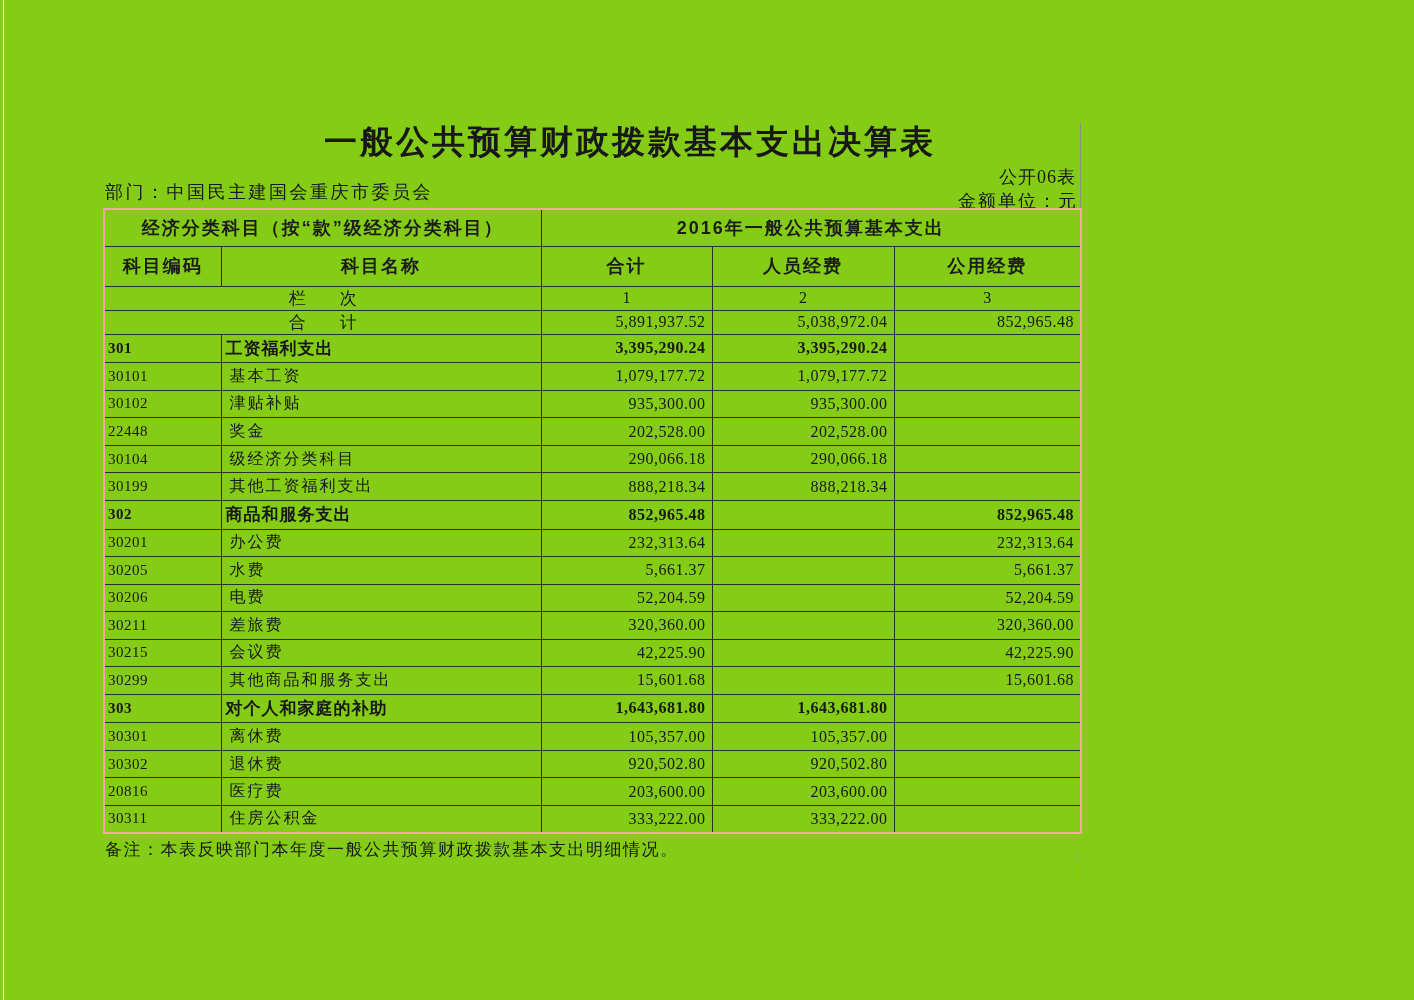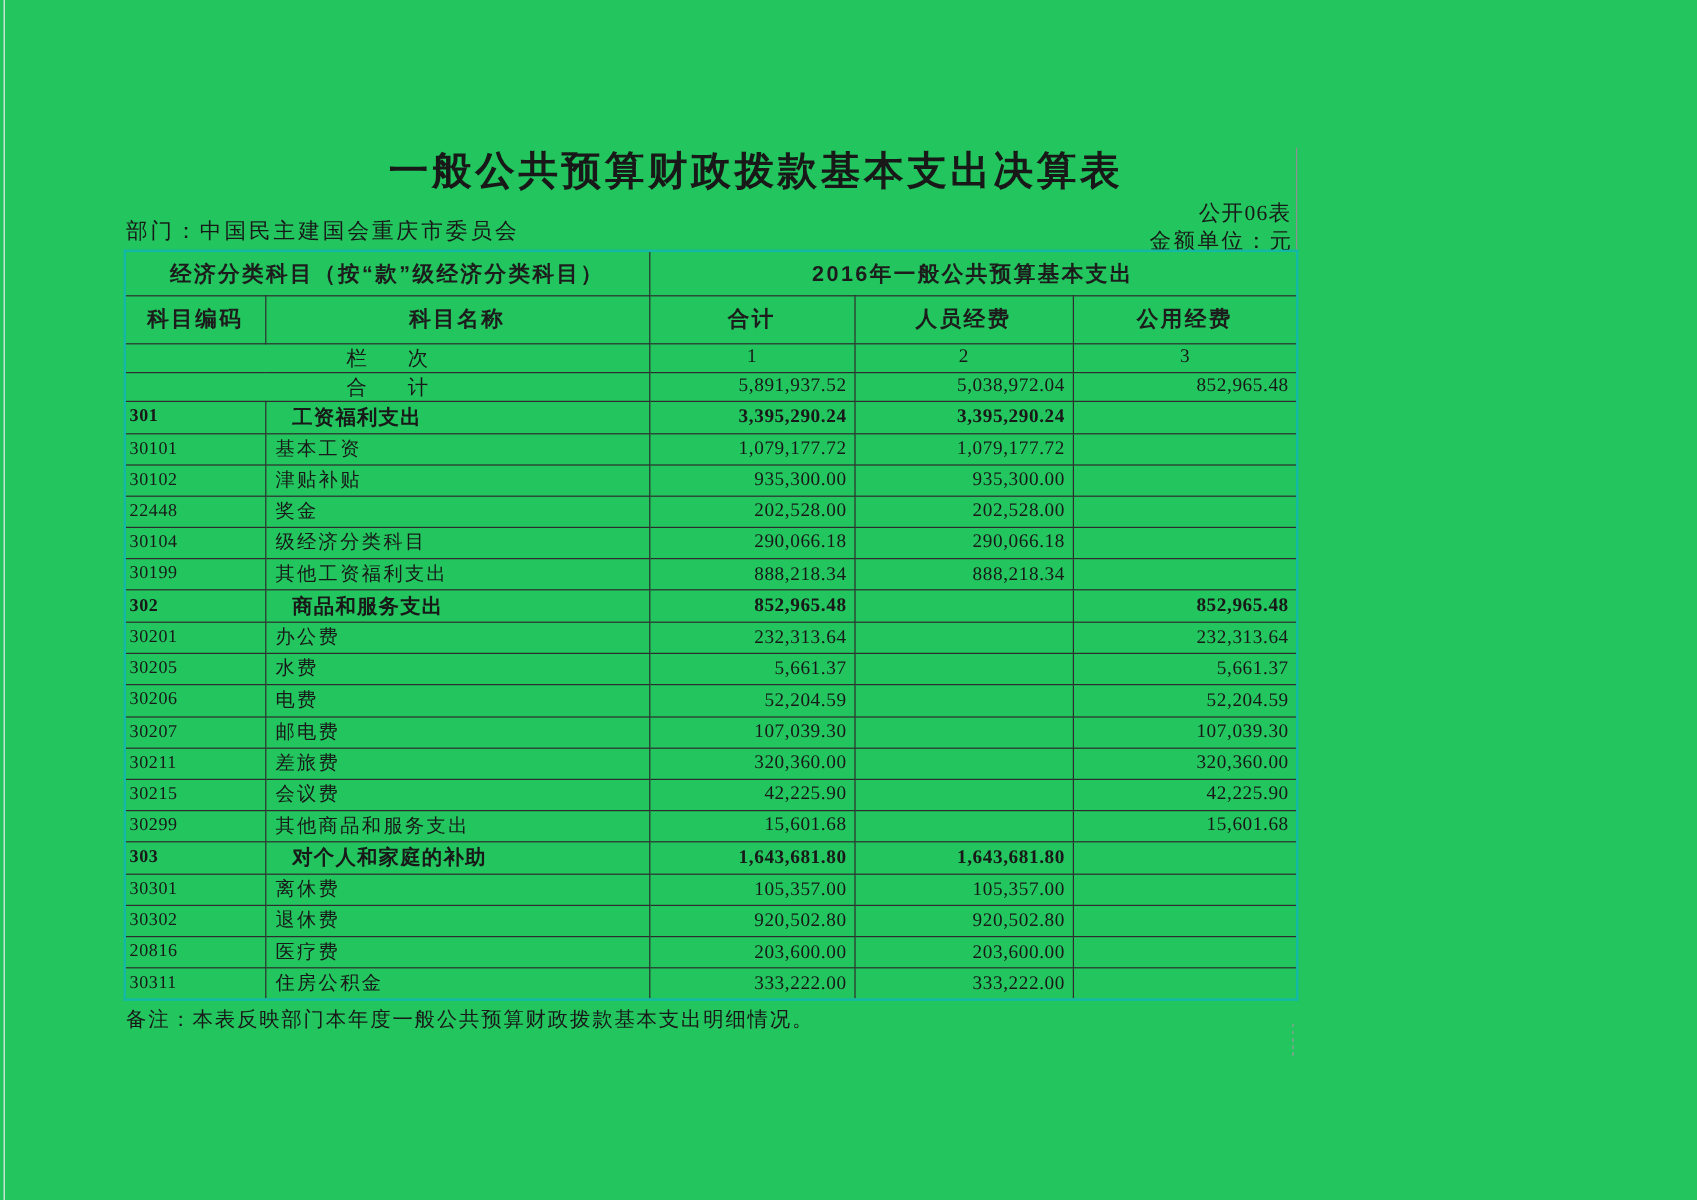--- a/index.html
+++ b/index.html
@@ -5,7 +5,7 @@
   html,body { margin:0; padding:0; background:#ffffff; }
   .page {
     position:relative; width:1414px; height:1000px;
-    background:#22c55e; overflow:hidden;
+    background:#84cc16; overflow:hidden;
     font-family:"Liberation Serif", serif; color:#181818;
   }
   

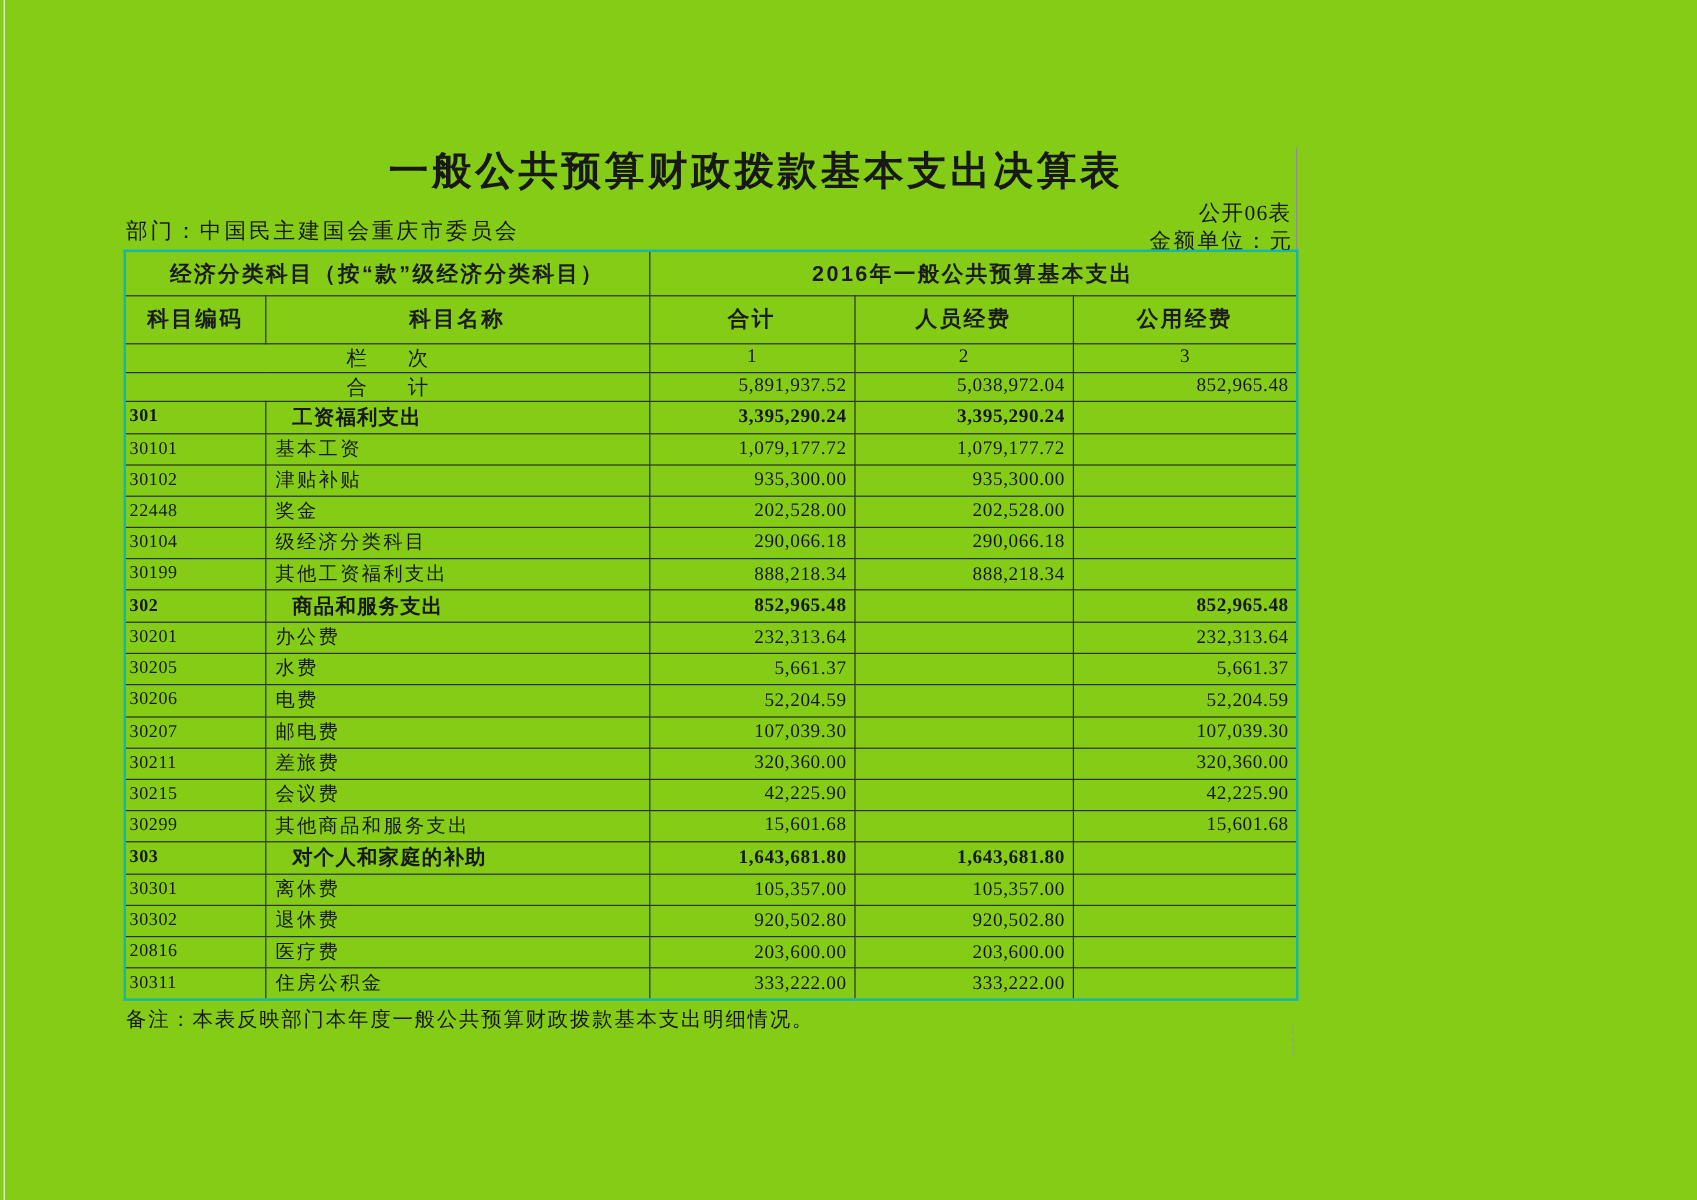--- a/index.html
+++ b/index.html
@@ -26,7 +26,7 @@
   table.budget {
     position:absolute; left:103px; top:208px; width:977px; height:626px;
     border-collapse:collapse; table-layout:fixed;
-    border:2px solid #14b8a6;
+    border:2px solid #fca5a5;
   }
   .budget td {
     border:1px solid #2d2d2d; padding:0 4px;

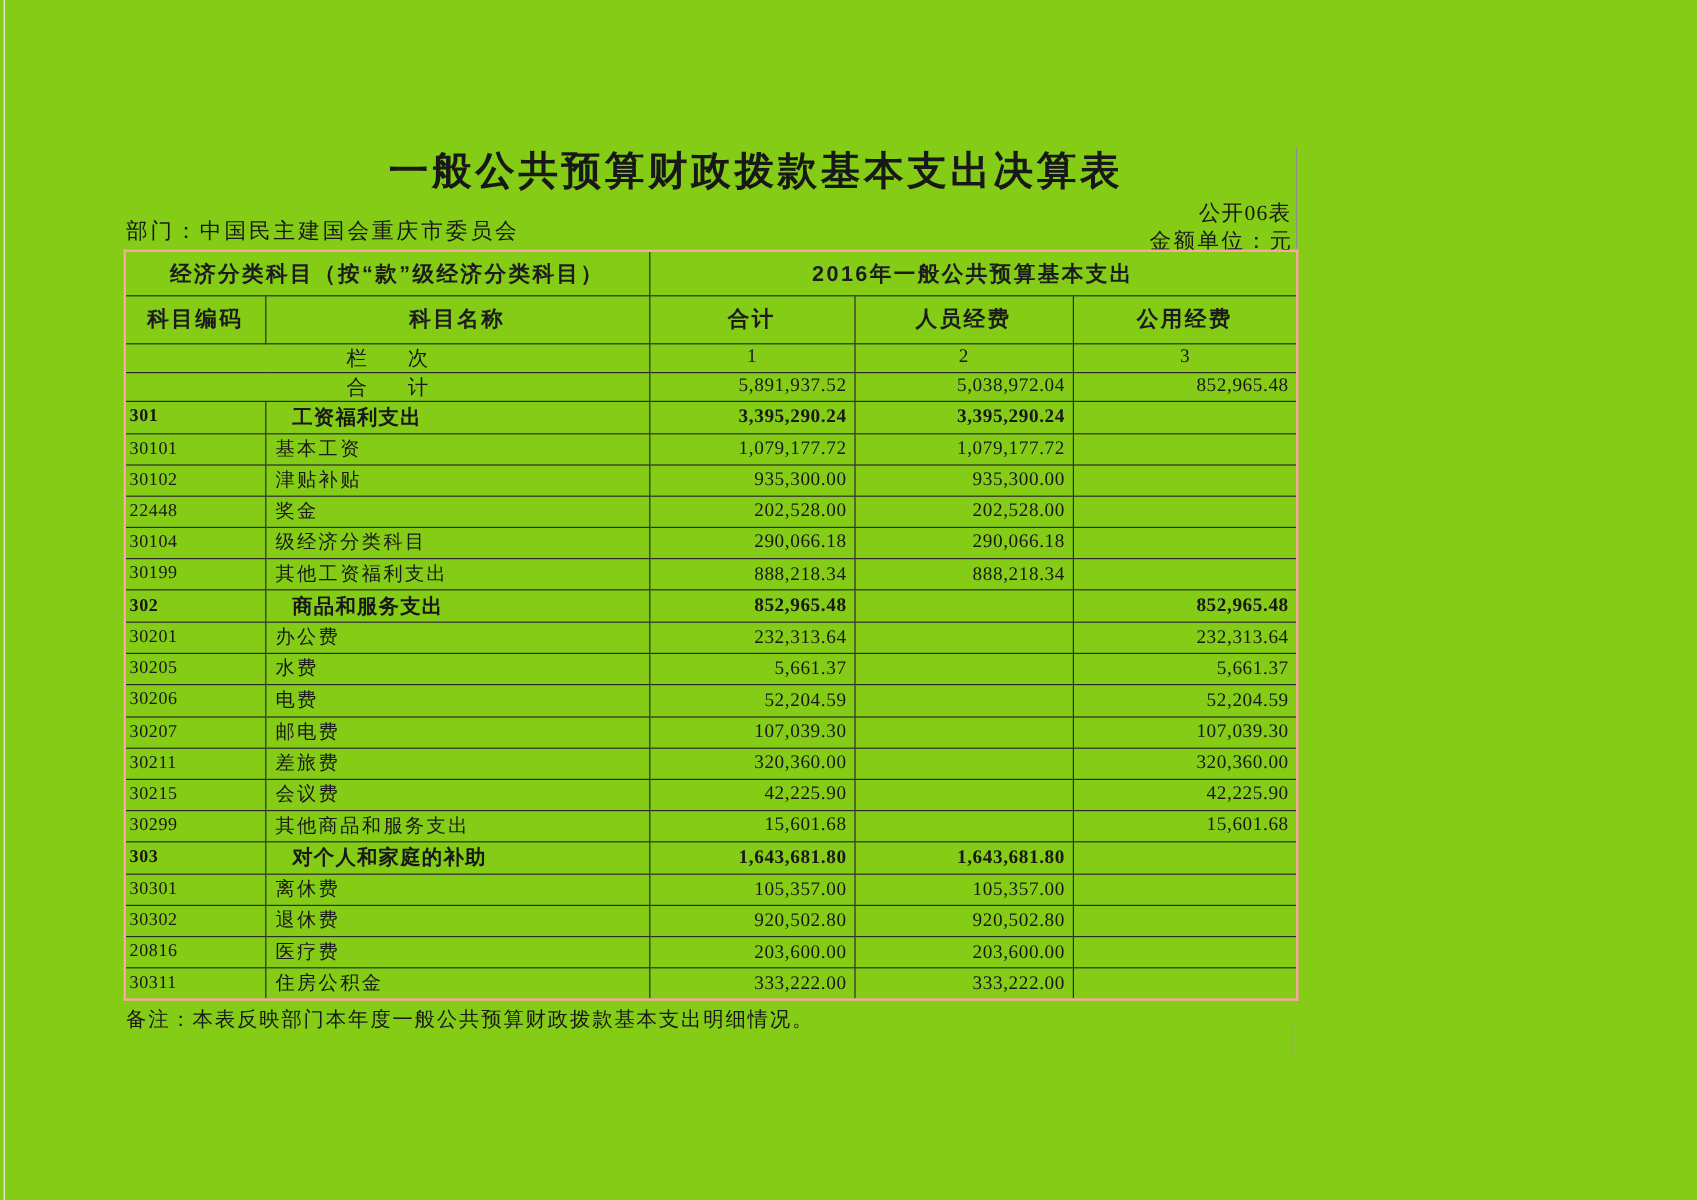--- a/index.html
+++ b/index.html
@@ -47,7 +47,7 @@
   tbody tr.data { height:23px; }
   tr.section td { font-weight:bold;margin-top:12px; }
   tr.section td.cell-name {
-    padding-left:22px; letter-spacing:1px;
+    padding-left:4px; letter-spacing:1px;
     font-family:"Liberation Sans", sans-serif; font-size:17px;
   }
   .note-line { position:absolute; left:105px; top:838px; font-size:17px; letter-spacing:1.5px; }

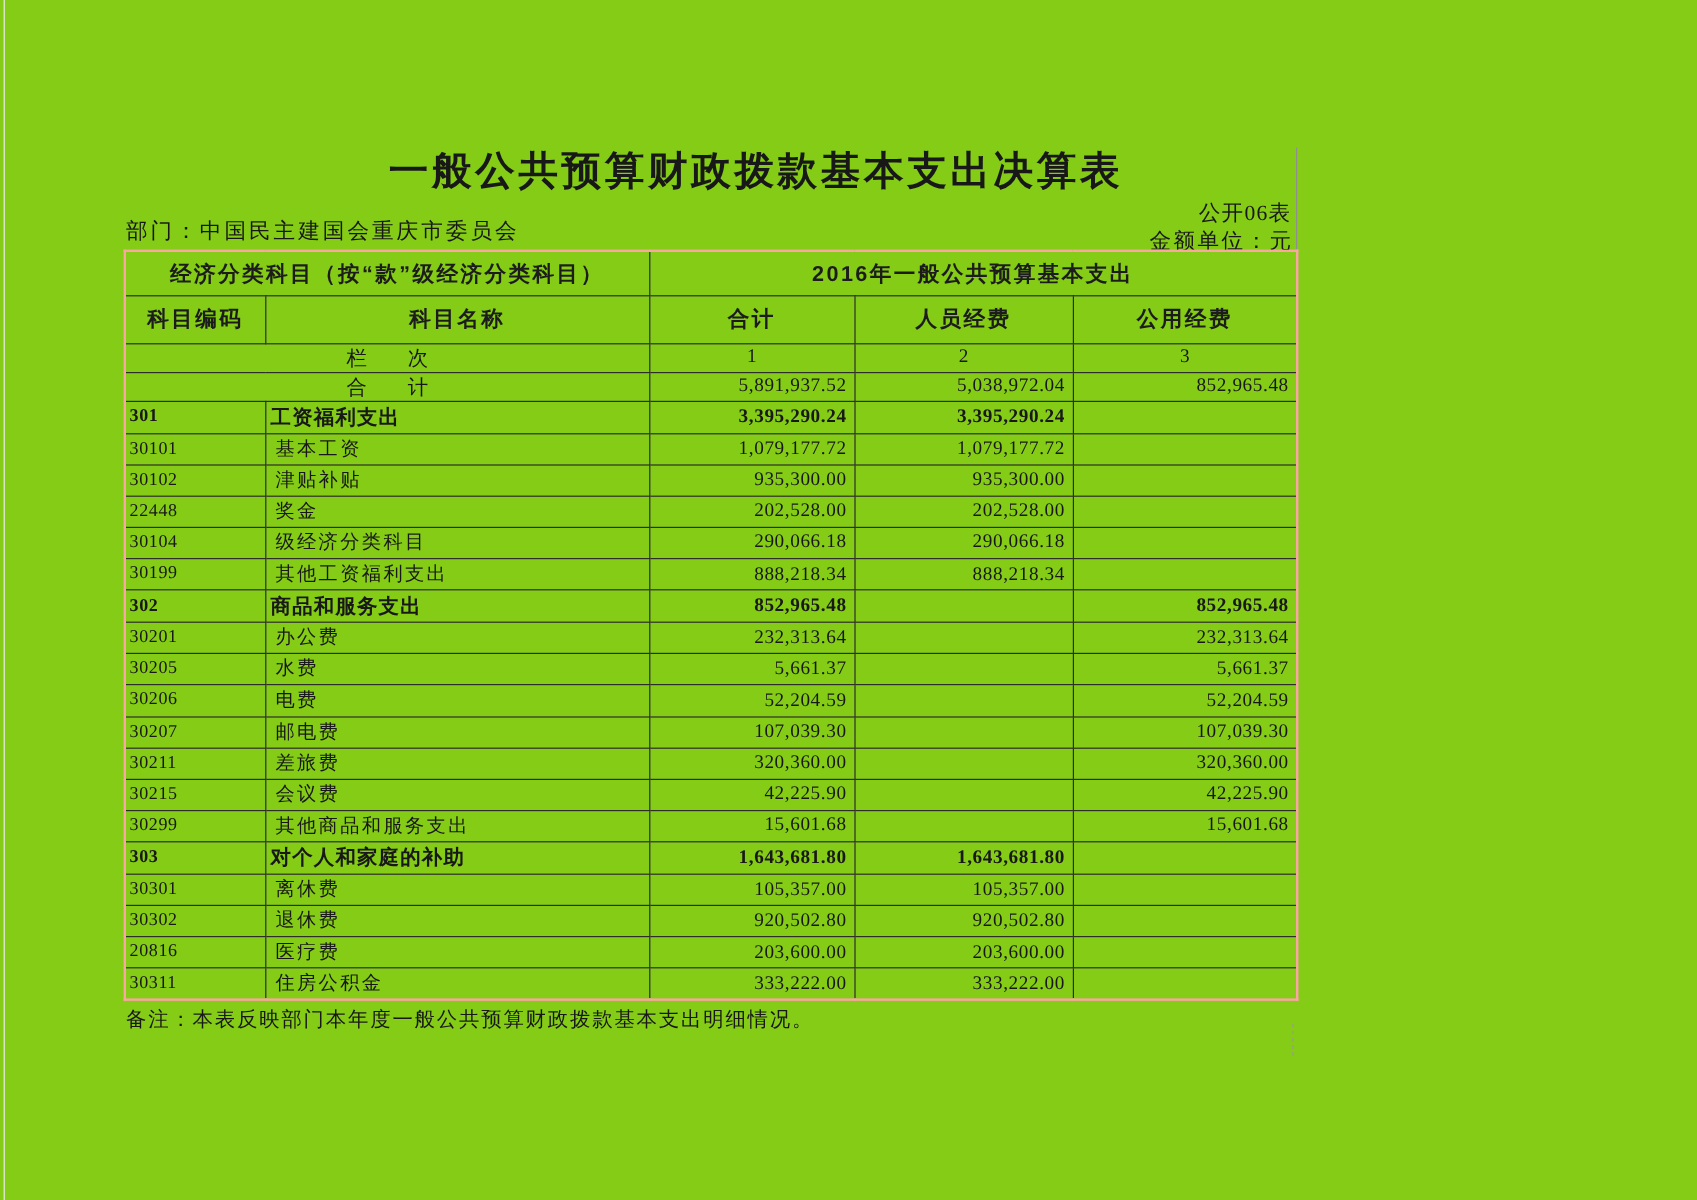--- a/index.html
+++ b/index.html
@@ -171,13 +171,6 @@
           <td class="cell-num">52,204.59</td>
         </tr>
         <tr class="data">
-          <td class="cell-code">30207</td>
-          <td class="cell-name">邮电费</td>
-          <td class="cell-num">107,039.30</td>
-          <td class="cell-num"></td>
-          <td class="cell-num">107,039.30</td>
-        </tr>
-        <tr class="data">
           <td class="cell-code">30211</td>
           <td class="cell-name">差旅费</td>
           <td class="cell-num">320,360.00</td>

